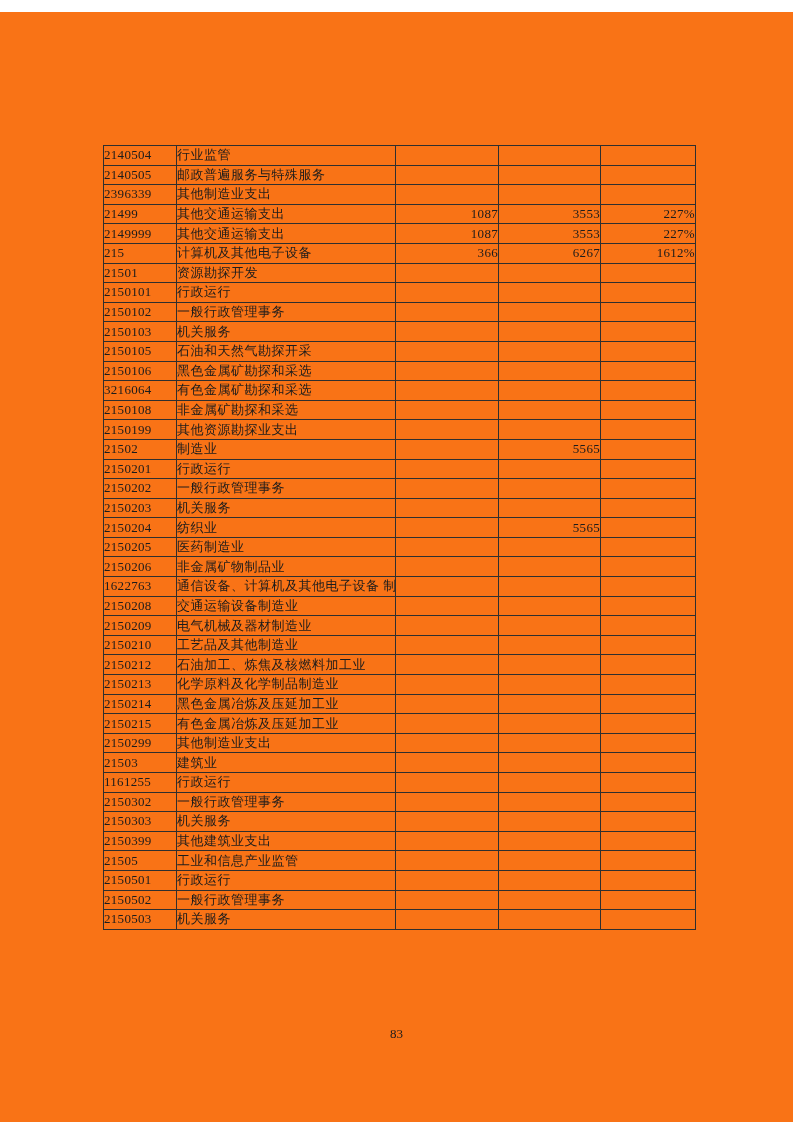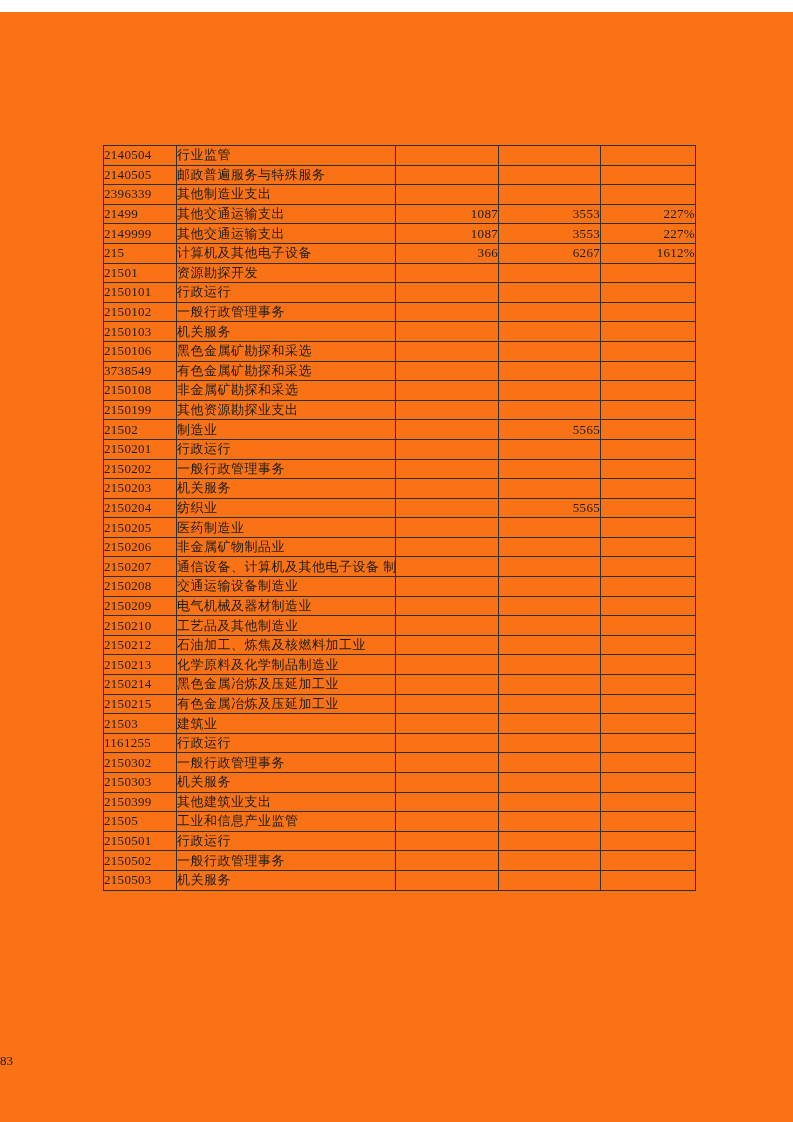--- a/index.html
+++ b/index.html
@@ -150,6 +150,13 @@
           <td class="cell-num"></td>
         </tr>
         <tr>
+          <td class="cell-code">2150105</td>
+          <td class="cell-name">石油和天然气勘探开采</td>
+          <td class="cell-num"></td>
+          <td class="cell-num"></td>
+          <td class="cell-num"></td>
+        </tr>
+        <tr>
           <td class="cell-code">2150106</td>
           <td class="cell-name">黑色金属矿勘探和采选</td>
           <td class="cell-num"></td>

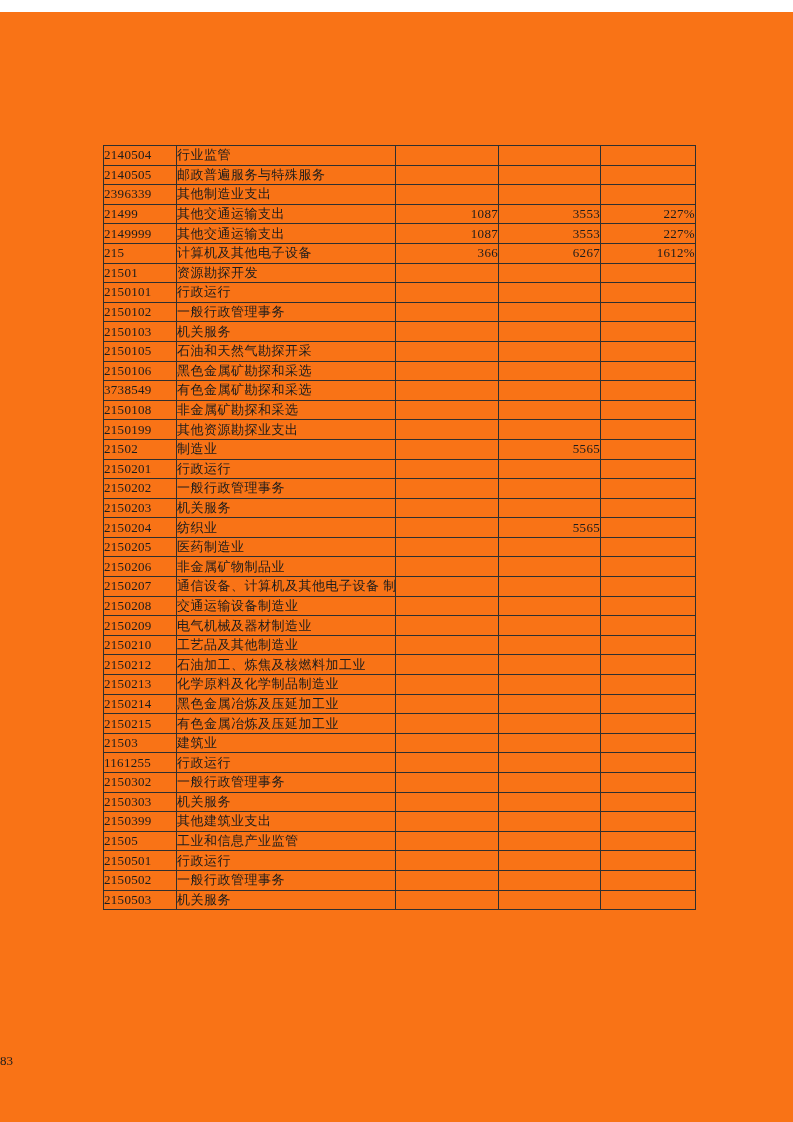--- a/index.html
+++ b/index.html
@@ -164,7 +164,7 @@
           <td class="cell-num"></td>
         </tr>
         <tr>
-          <td class="cell-code">3738549</td>
+          <td class="cell-code">3216064</td>
           <td class="cell-name">有色金属矿勘探和采选</td>
           <td class="cell-num"></td>
           <td class="cell-num"></td>

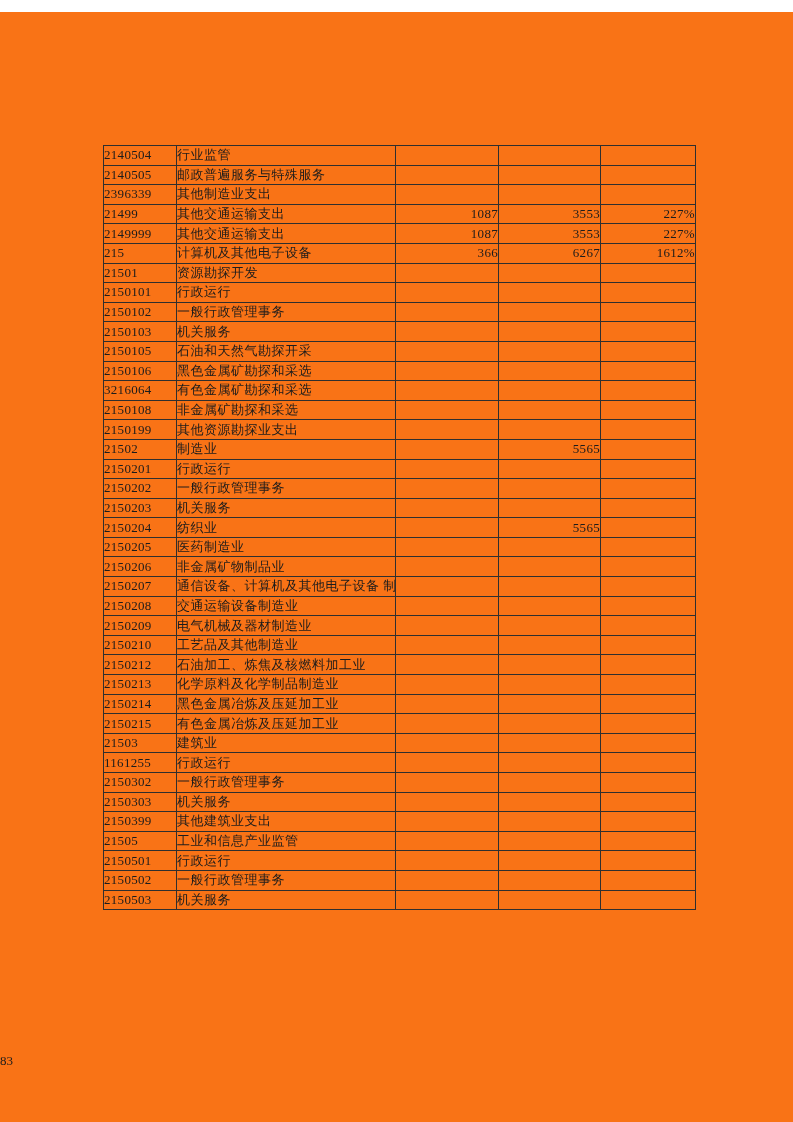--- a/index.html
+++ b/index.html
@@ -234,7 +234,7 @@
           <td class="cell-num"></td>
         </tr>
         <tr>
-          <td class="cell-code">2150207</td>
+          <td class="cell-code">1622763</td>
           <td class="cell-name">通信设备、计算机及其他电子设备
 制造业</td>
           <td class="cell-num"></td>

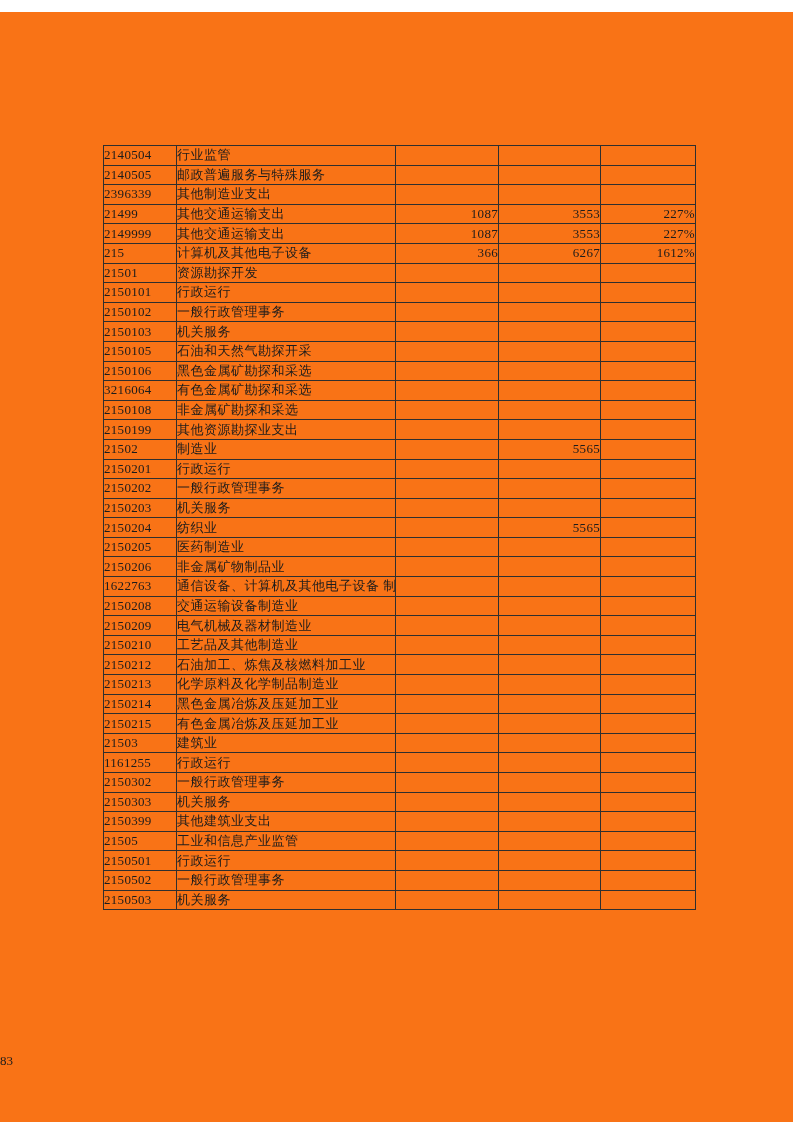--- a/index.html
+++ b/index.html
@@ -291,6 +291,13 @@
           <td class="cell-num"></td>
         </tr>
         <tr>
+          <td class="cell-code">2150299</td>
+          <td class="cell-name">其他制造业支出</td>
+          <td class="cell-num"></td>
+          <td class="cell-num"></td>
+          <td class="cell-num"></td>
+        </tr>
+        <tr>
           <td class="cell-code">21503</td>
           <td class="cell-name">建筑业</td>
           <td class="cell-num"></td>

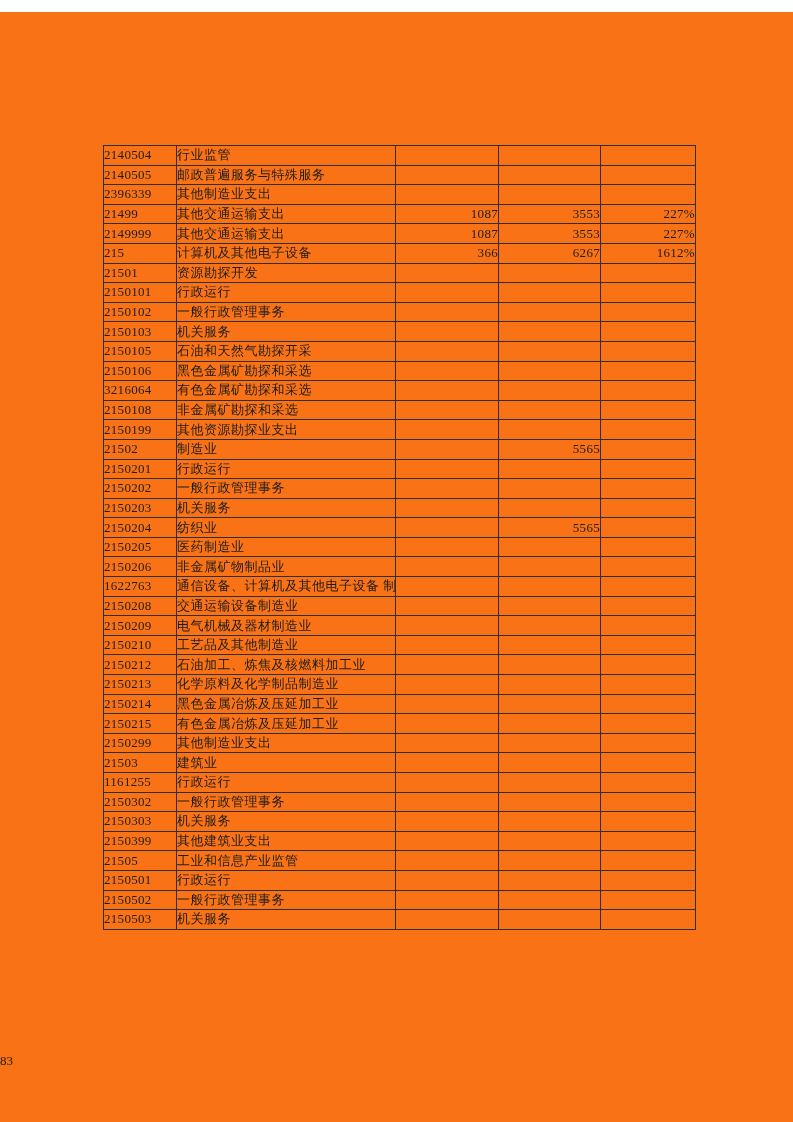--- a/index.html
+++ b/index.html
@@ -60,9 +60,9 @@
     top: 1014px;
     left: 0;
     width: 100%;
+    text-align: center;
     font-size: 13px;
     color: #1c1c1c;
-    margin-top: 27px;
   }
 </style>
 </head>

